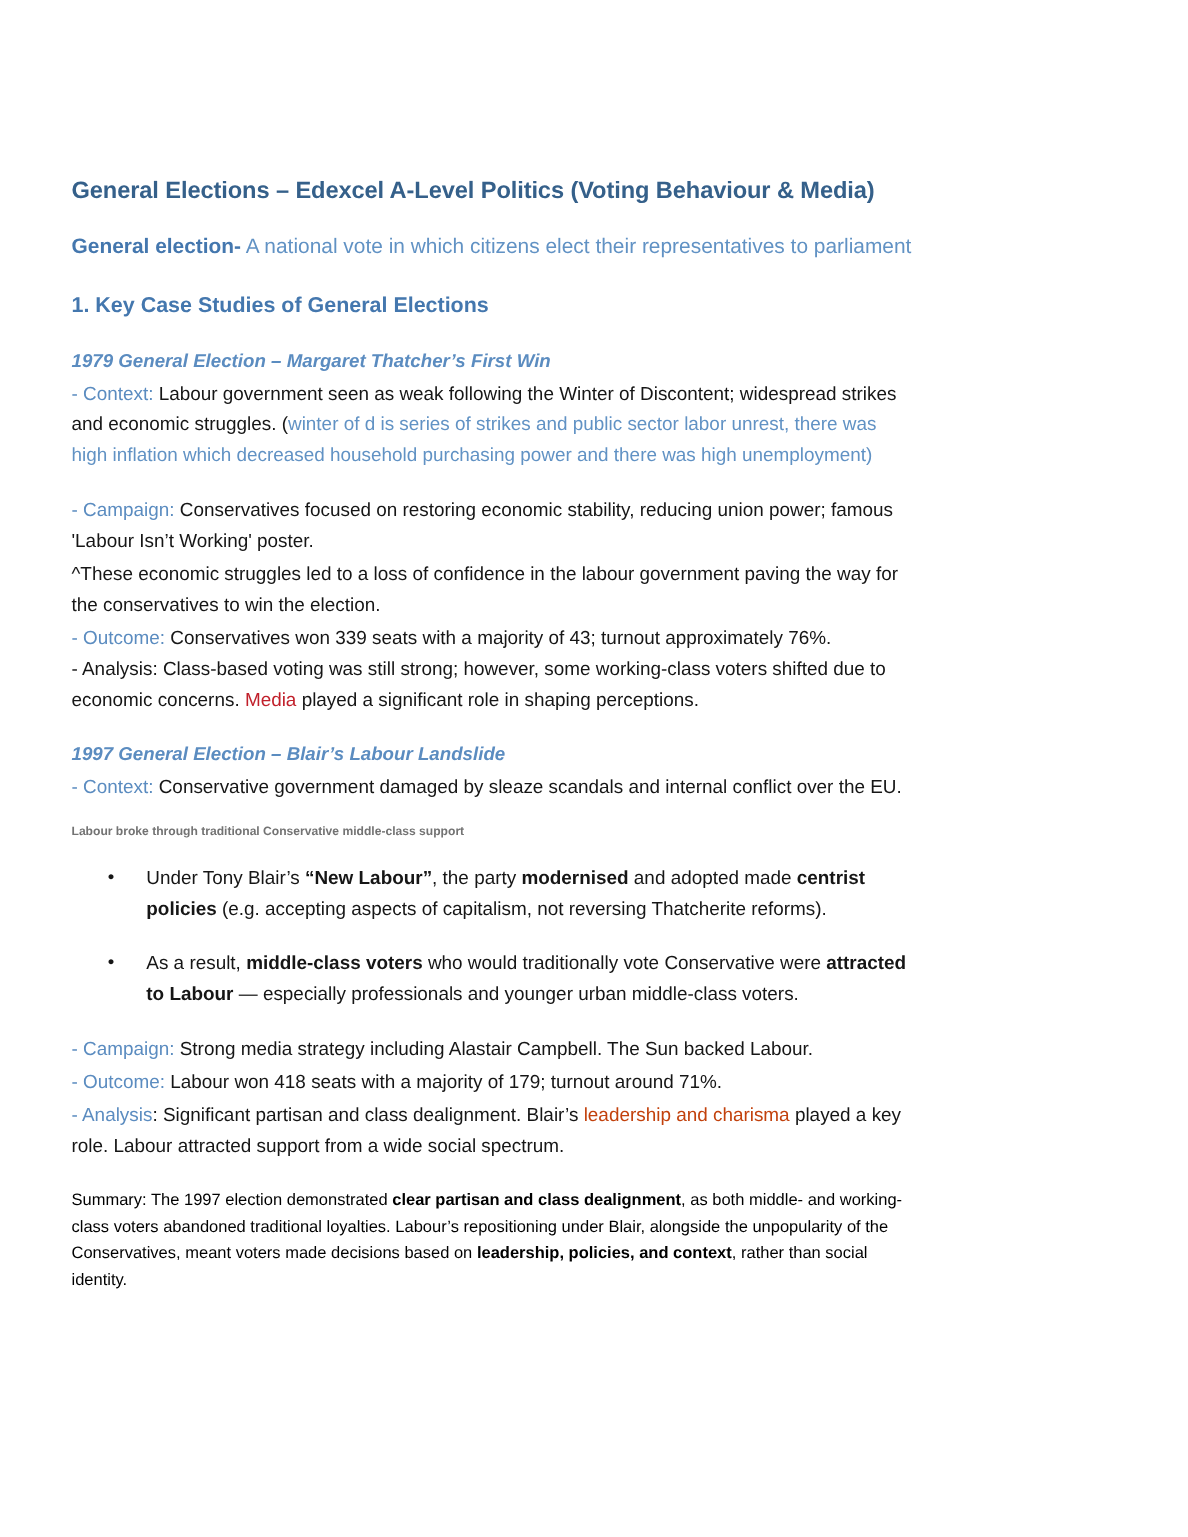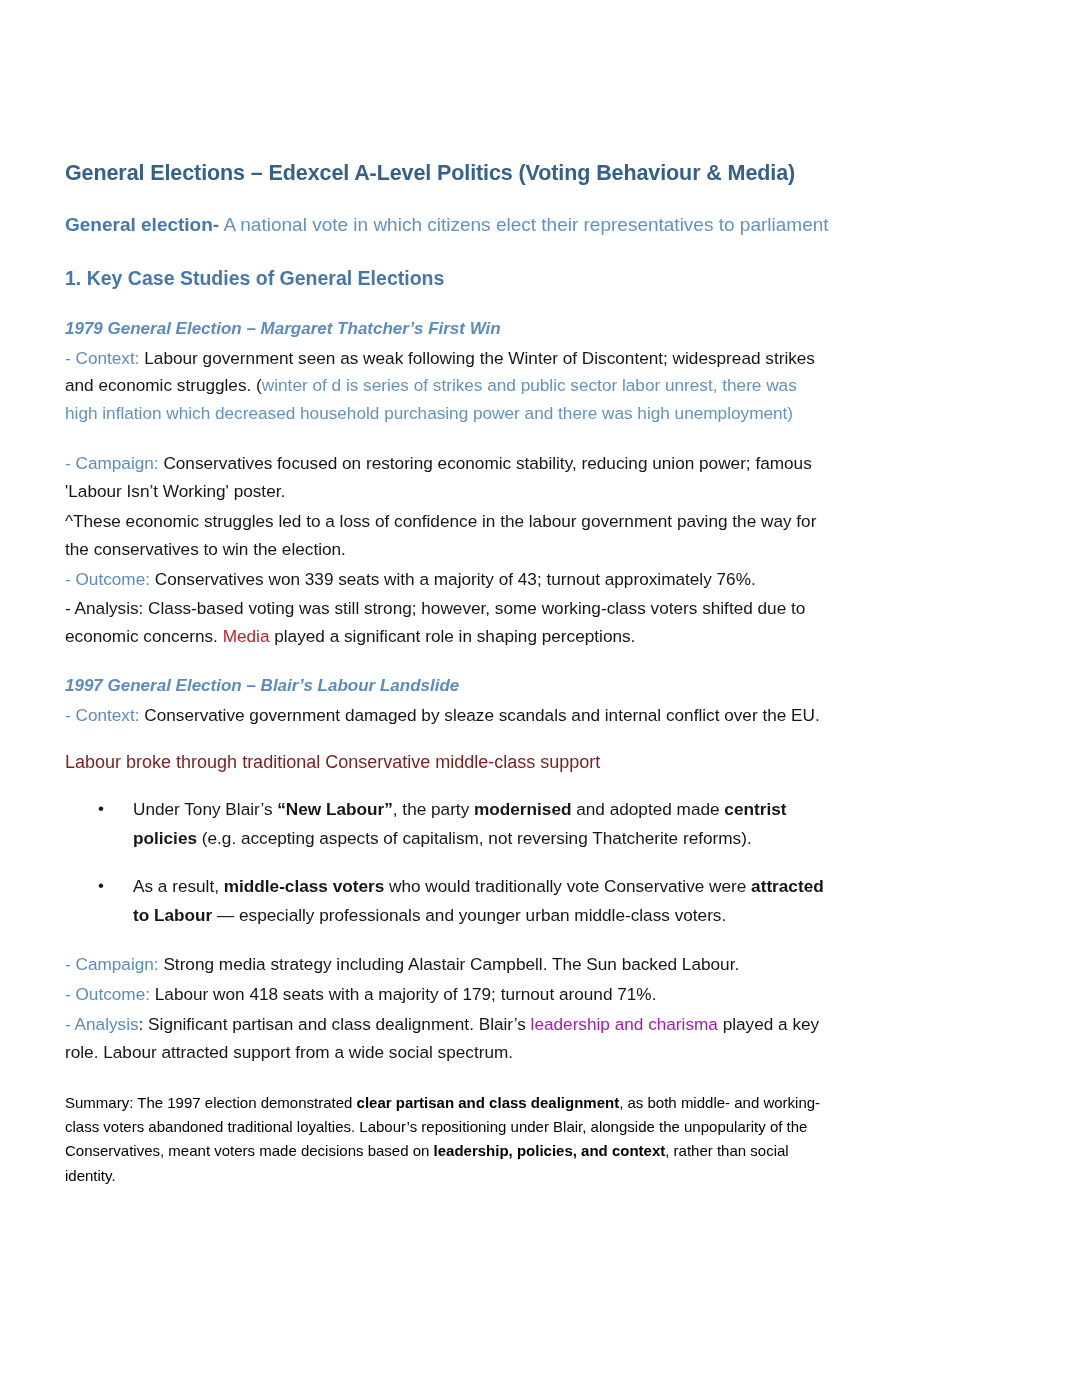--- a/index.html
+++ b/index.html
@@ -75,10 +75,10 @@
   p.body.gap-mid    { margin-bottom: 18px; }
 
   p.bold-line {
-    font-size: 18px;
+    font-size: 11px;
     line-height: 1.62;
-    font-weight: normal;
-    color: #7f1d1d;
+    font-weight: bold;
+    color: #737373;
     margin: 0 0 18px 0;
   }
 

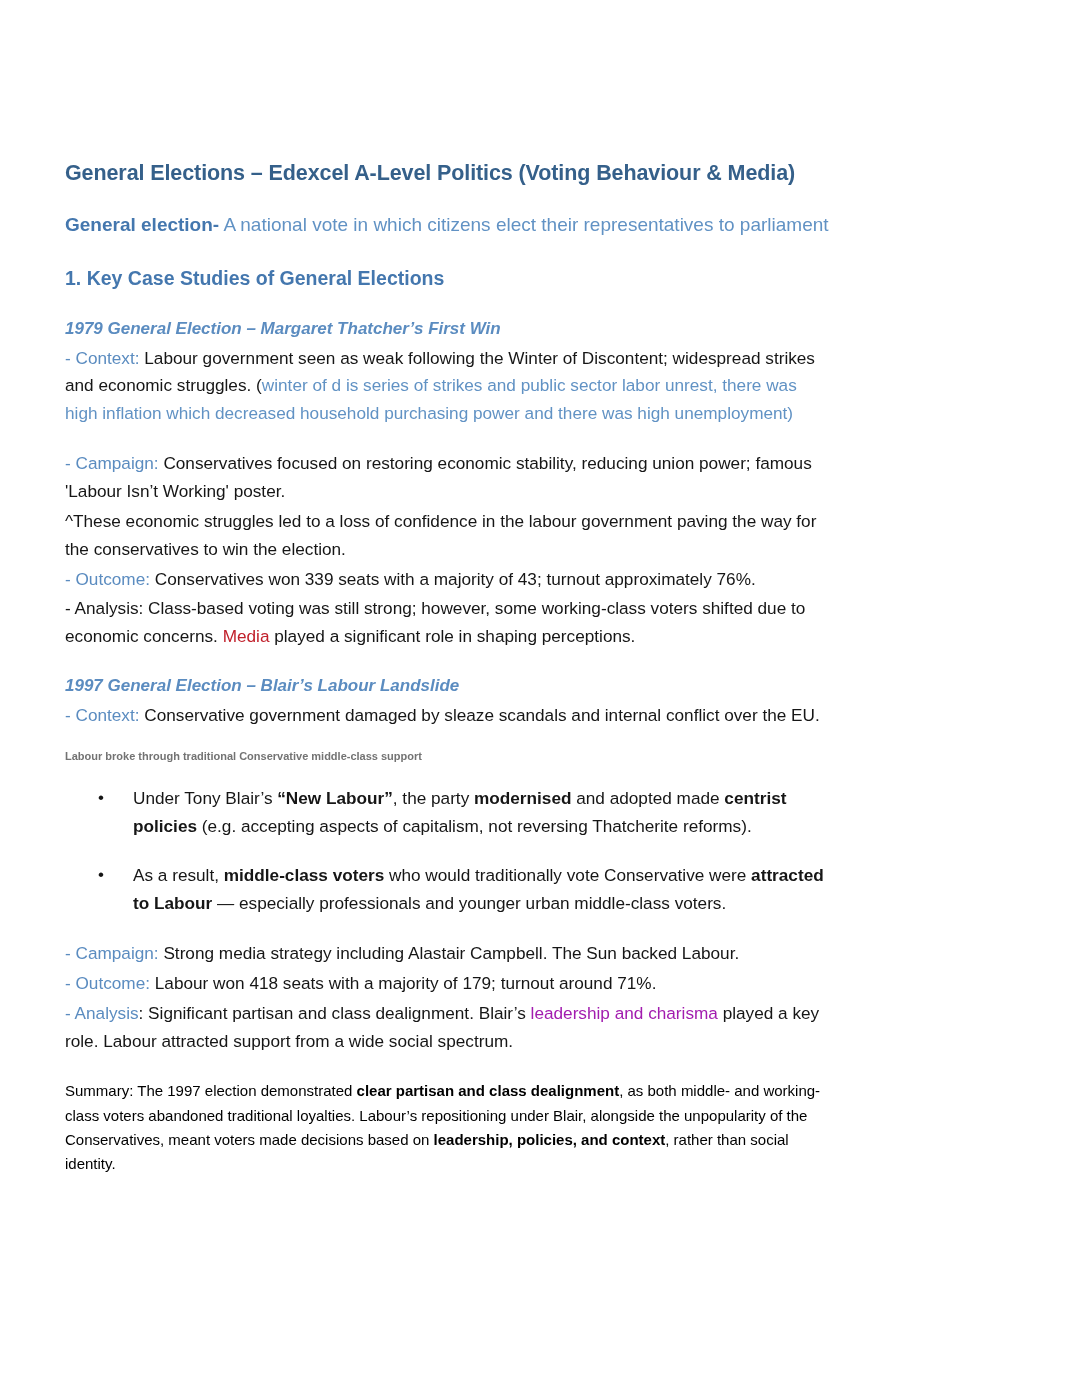--- a/index.html
+++ b/index.html
@@ -34,7 +34,7 @@
   .c-label      { color: #5B8CC0; }
   .c-black      { color: #161616; }
   .c-red-dark   { color: #C1202B; }
-  .c-red        { color: #a21caf; }
+  .c-red        { color: #c2410c; }
 
   
   h1.title {

